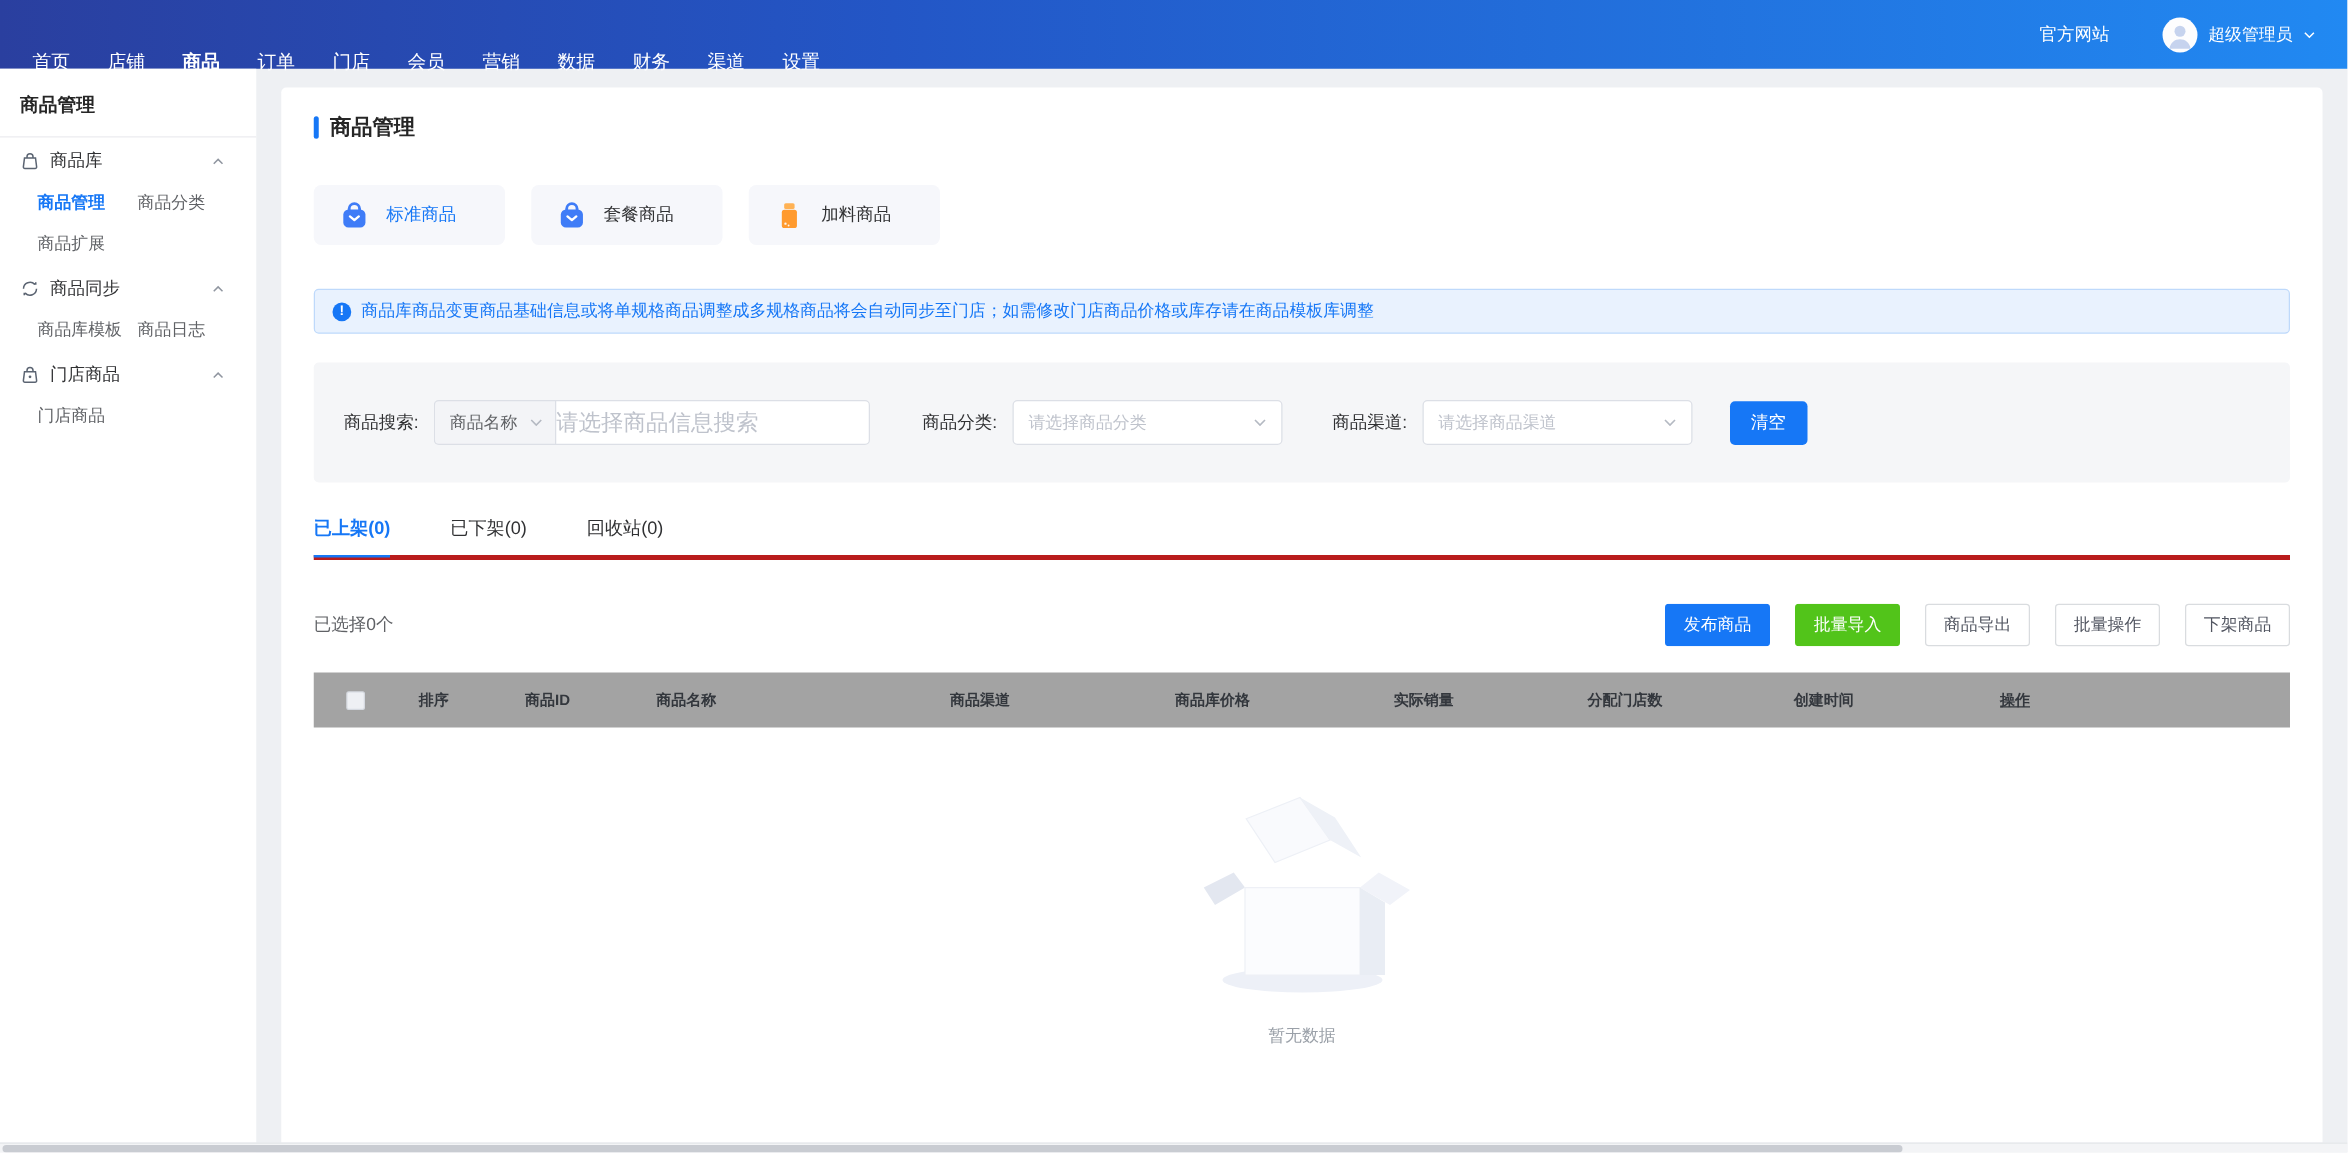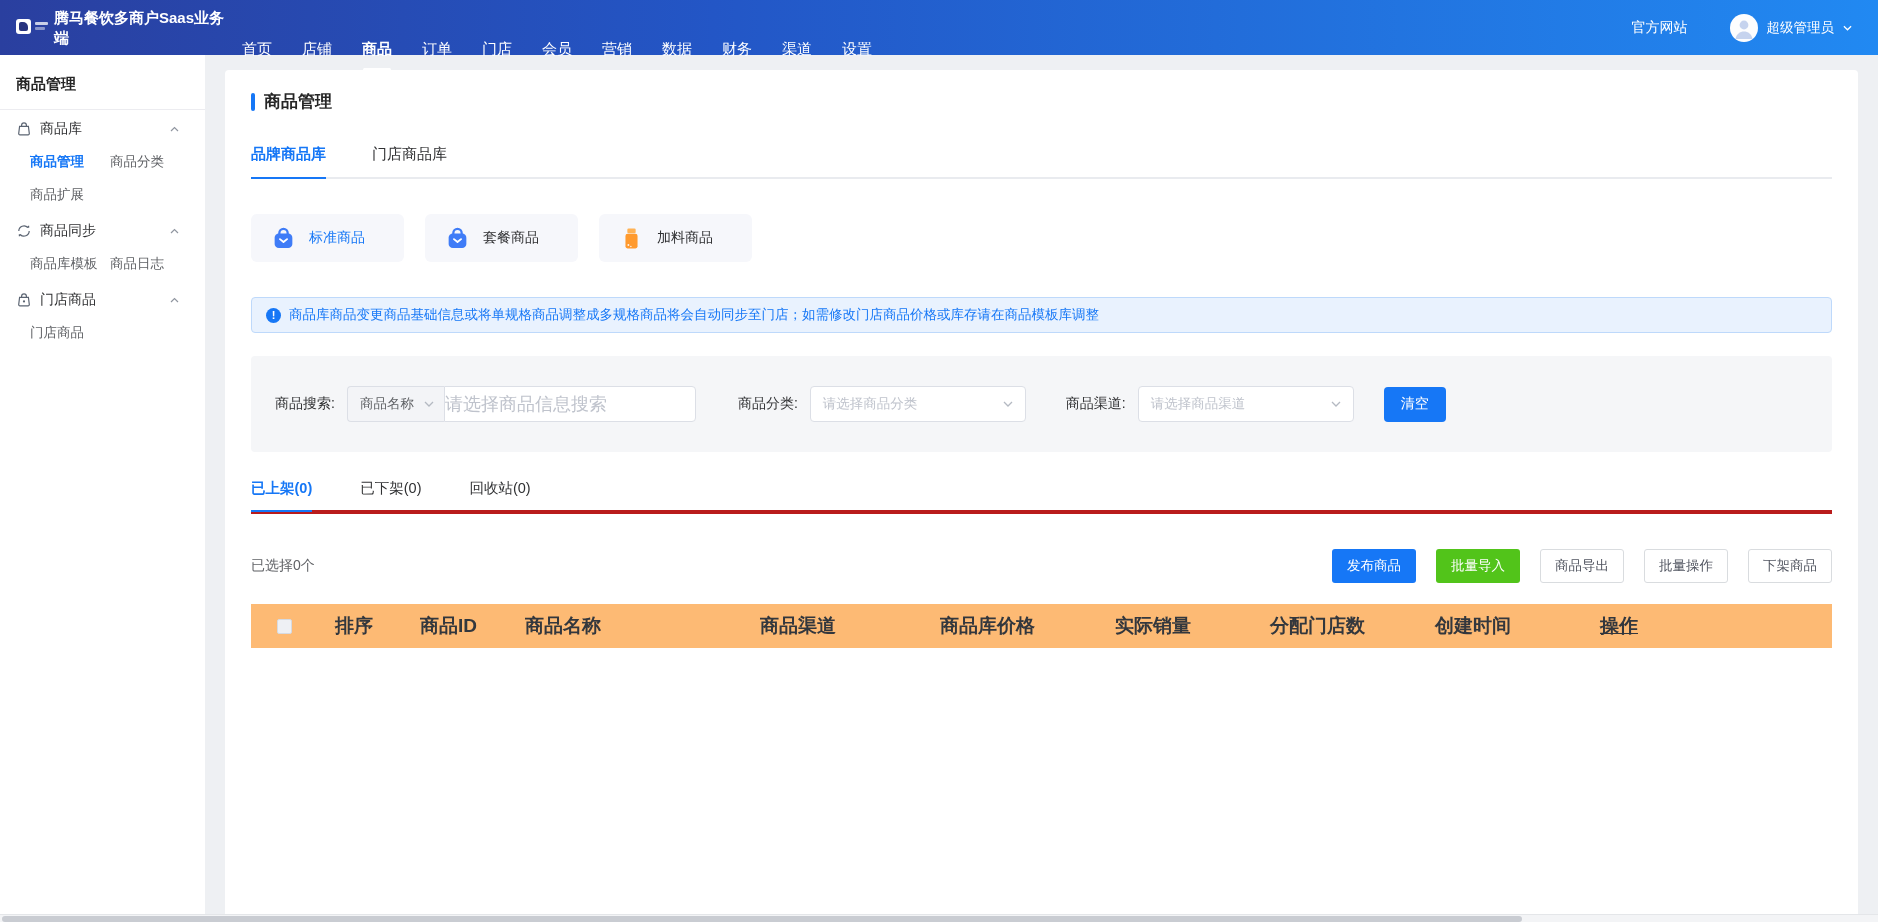--- a/index.html
+++ b/index.html
@@ -133,16 +133,6 @@
 <body>
 
 <header class="topbar">
-  <div class="logo">
-    <div class="logo-badge">
-      <span class="logo-mark"></span>
-      <span class="logo-lines">
-          <i></i>
-          <i></i>
-        </span>
-    </div>
-    <div class="logo-title">腾马餐饮多商户Saas业务端</div>
-  </div>
   <nav class="nav">
     <div class="nav-item">首页</div>
     <div class="nav-item">店铺</div>

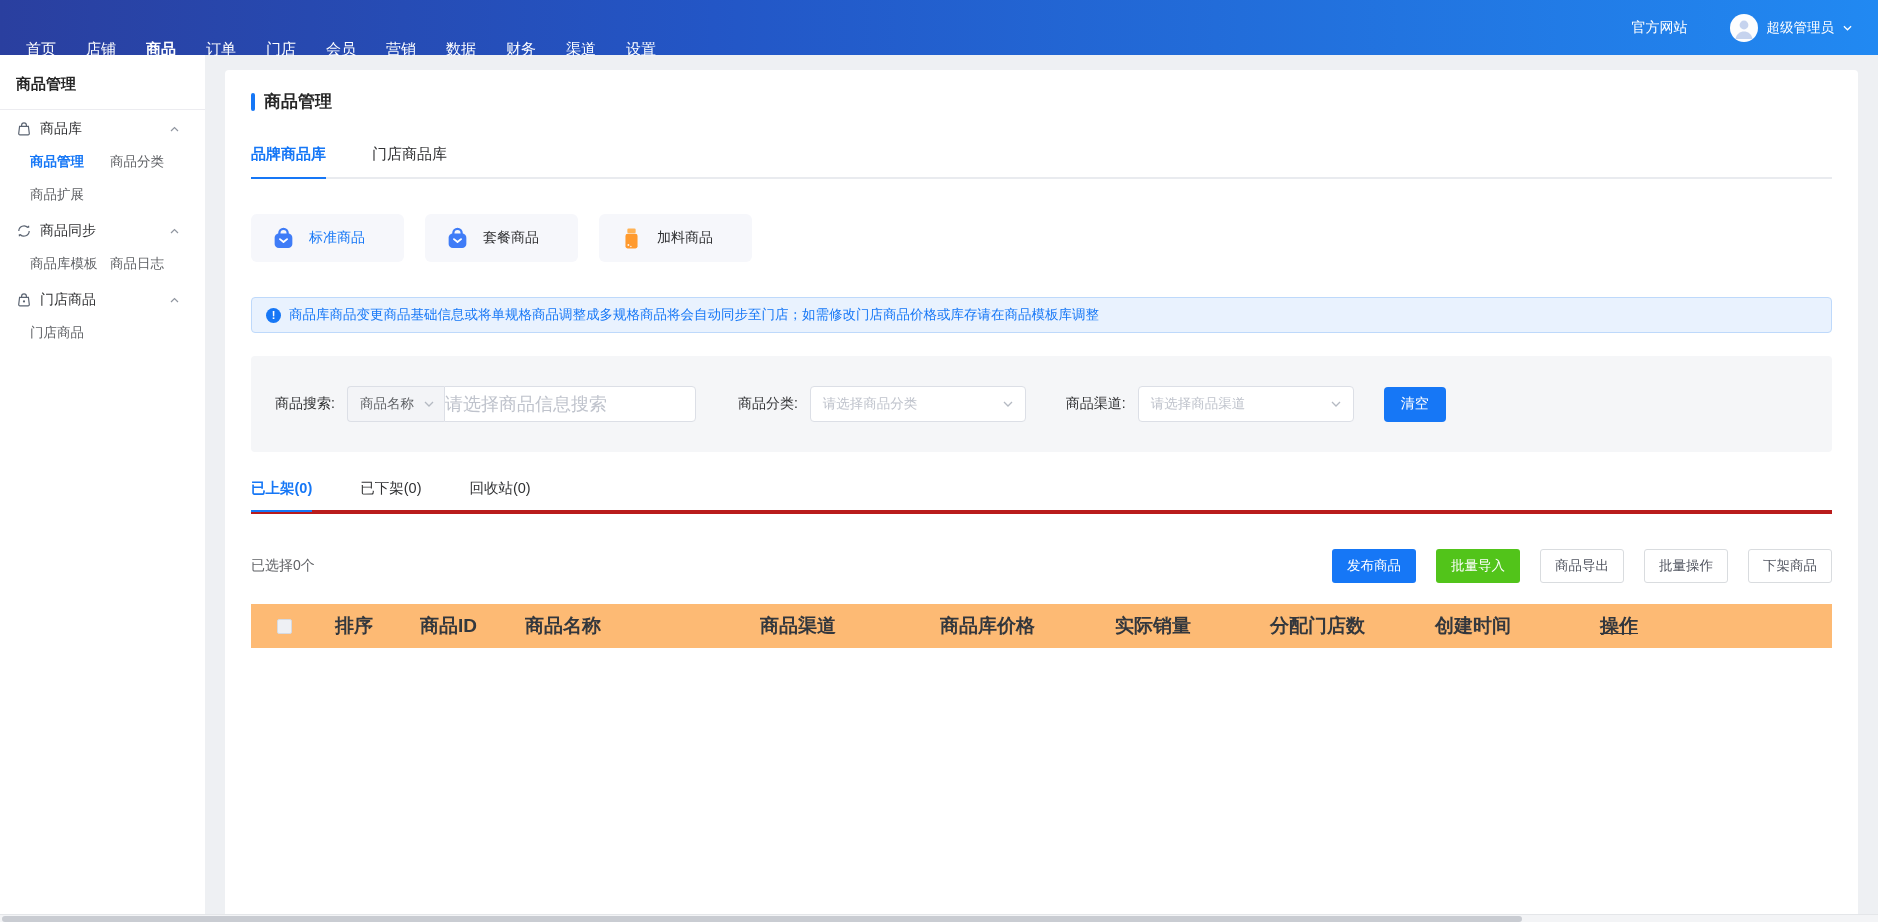--- a/index.html
+++ b/index.html
@@ -235,10 +235,6 @@
         <span class="page-title">商品管理</span>
       </div>
 
-      <div class="lib-tabs">
-        <div class="lib-tab active">品牌商品库</div>
-        <div class="lib-tab">门店商品库</div>
-      </div>
 
       <div class="type-row">
         <div class="type-card active">

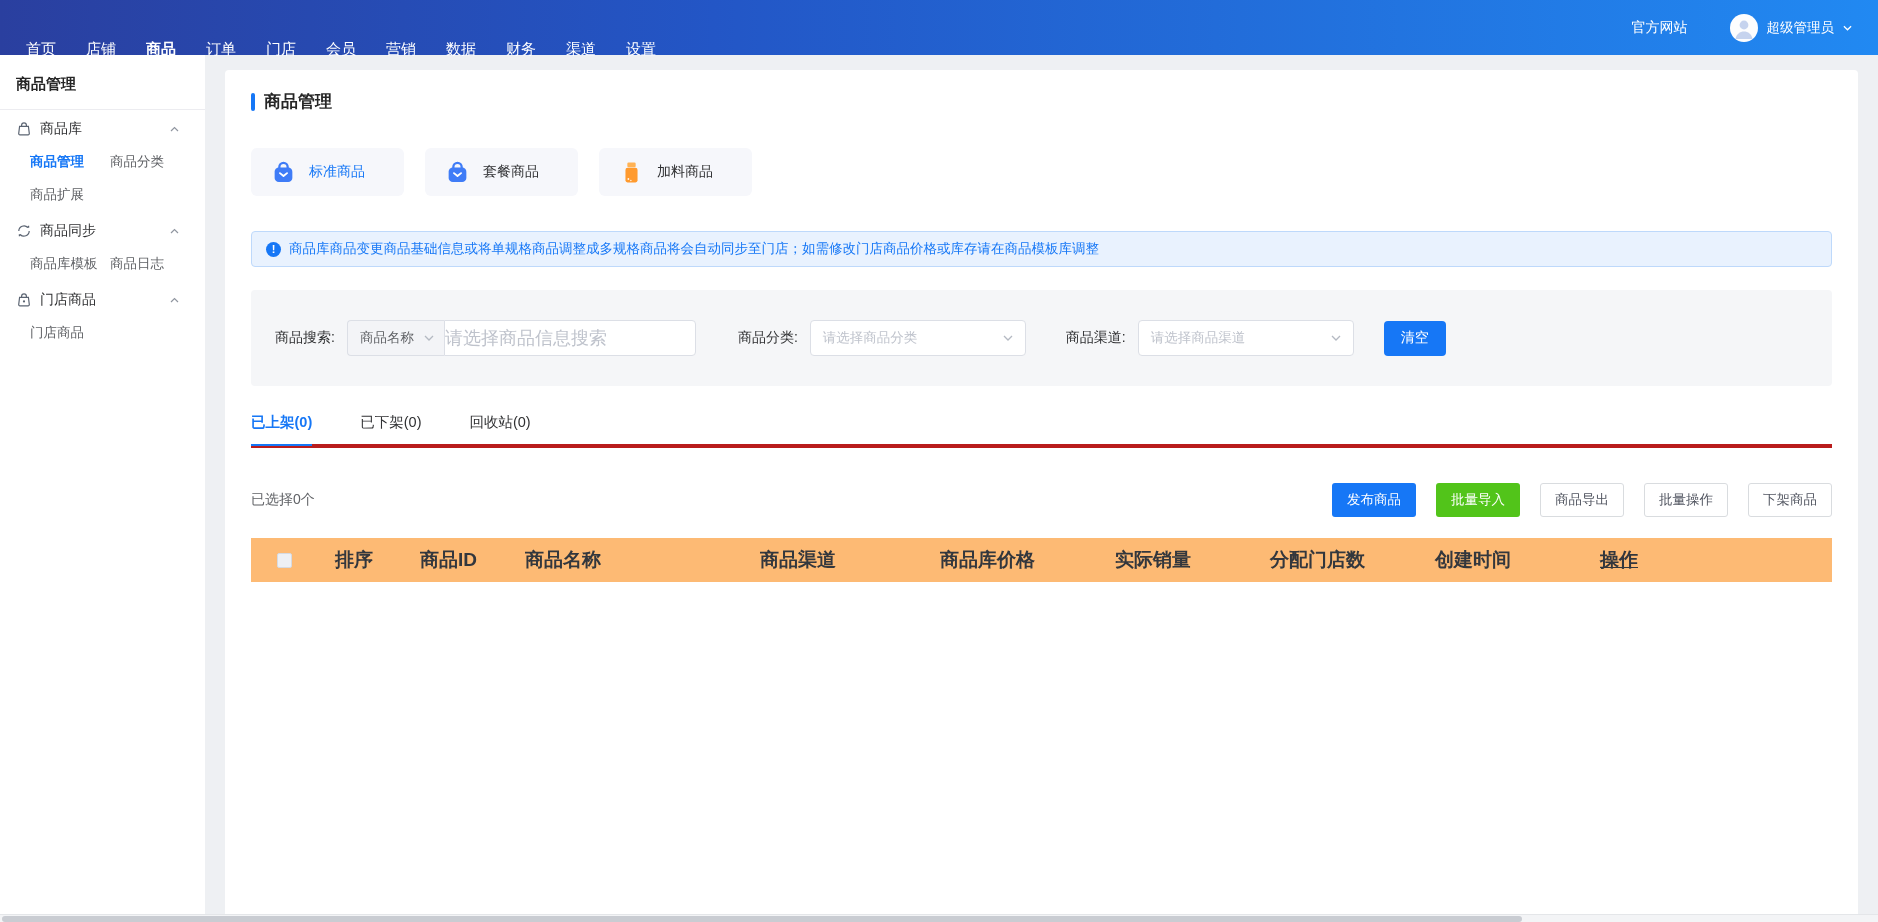--- a/index.html
+++ b/index.html
@@ -110,8 +110,8 @@
   .btn.default { background:#fff; color:#515560; border-color:#d9dcdf; }
 
   
-  .thead { display:flex; align-items:center; height:44px; background:#fdba74; margin-top:21px;
-           font-size:19px; font-weight:bold; color:#33373d; }
+  .thead { display:flex; align-items:center; height:44px; background:#a3a3a3; margin-top:21px;
+           font-size:12px; font-weight:bold; color:#33373d; }
   .th { padding-left:20px; white-space:nowrap; }
   .th-cb { width:64px; padding-left:26px; display:flex; }
   .th:nth-child(2){width:85px;} .th:nth-child(3){width:105px;} .th:nth-child(4){width:235px;}

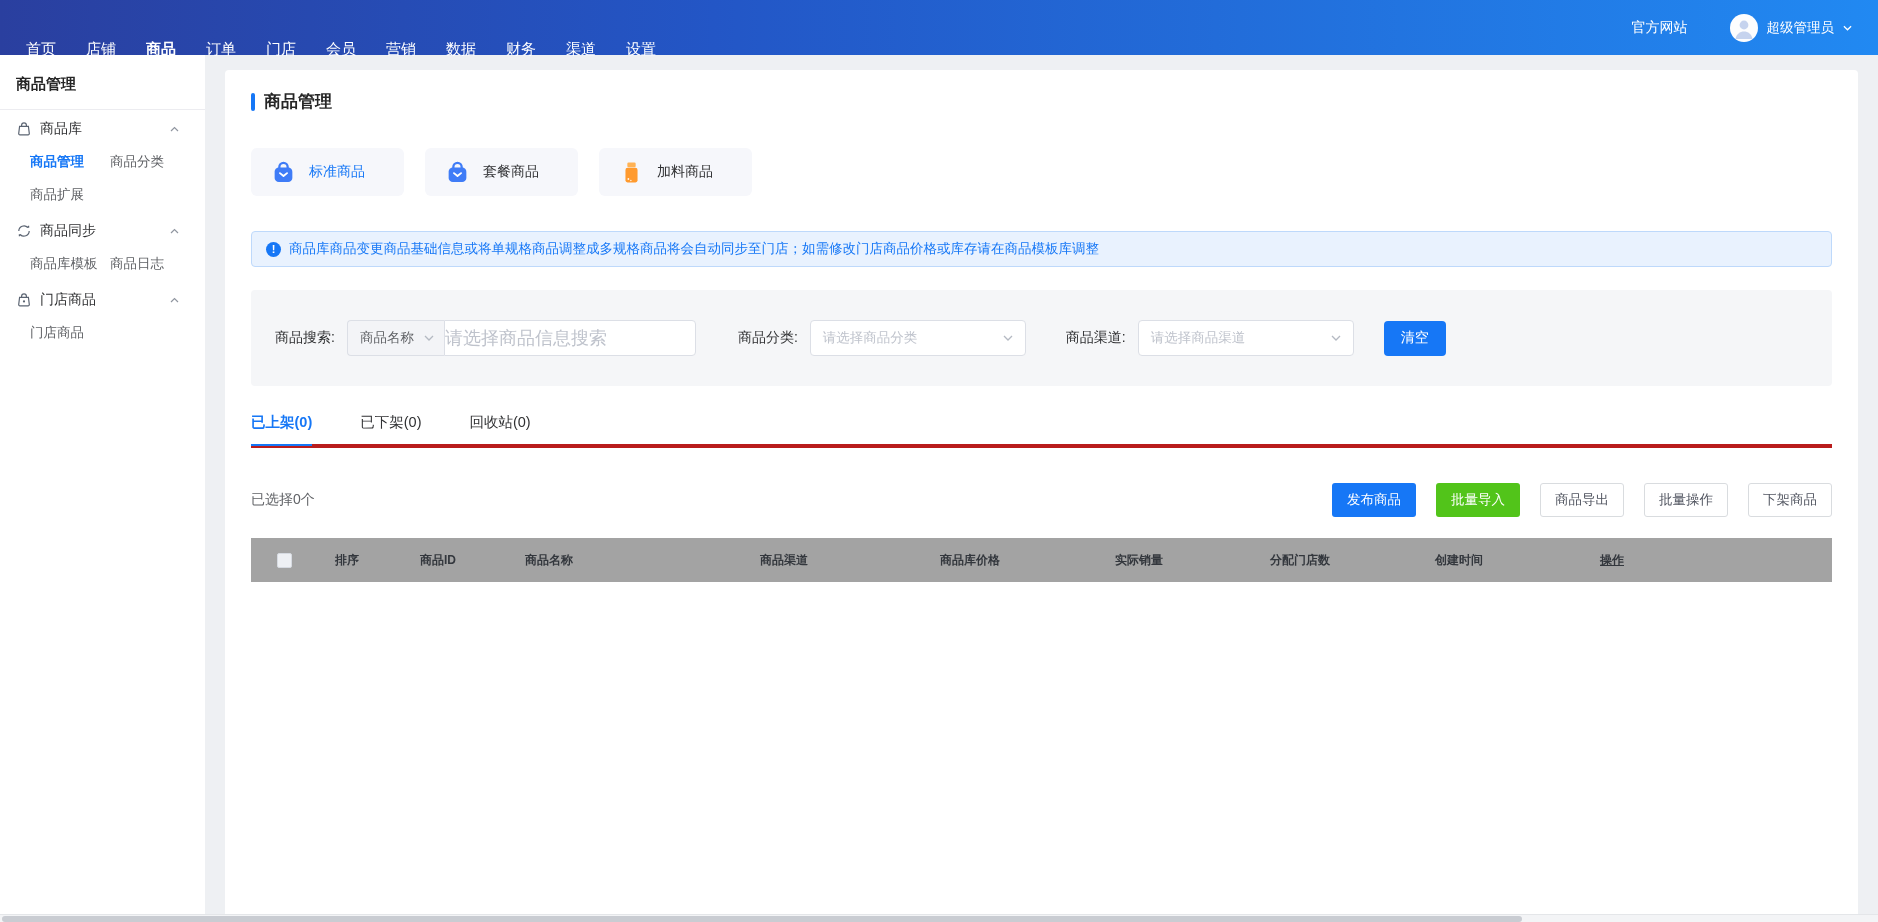--- a/index.html
+++ b/index.html
@@ -330,6 +330,19 @@
         <div class="th">操作</div>
       </div>
 
+      <div class="empty">
+        <svg width="200" height="168" viewBox="0 0 200 168">
+          <ellipse cx="100" cy="156" rx="64" ry="10" fill="#edf0f7"></ellipse>
+          <polygon points="55,27 98,10 122,44 78,62" fill="#f9fafd" stroke="#edf0f6" stroke-width="1"></polygon>
+          <polygon points="98,10 126,26 147,58 122,44" fill="#eef1f7"></polygon>
+          <polygon points="54,82 78,82 61,100" fill="#dde2ec"></polygon>
+          <polygon points="54,82 30,96 21,82 45,70" fill="#e3e7f0"></polygon>
+          <polygon points="146,82 170,96 186,84 161,70" fill="#f1f3f9"></polygon>
+          <polygon points="54,82 146,82 146,152 54,152" fill="#fbfcfe" stroke="#eef0f6" stroke-width="1"></polygon>
+          <polygon points="146,82 166,94 166,152 146,152" fill="#e9edf4"></polygon>
+        </svg>
+        <div class="empty-text">暂无数据</div>
+      </div>
     </div>
   </main>
 </div>

